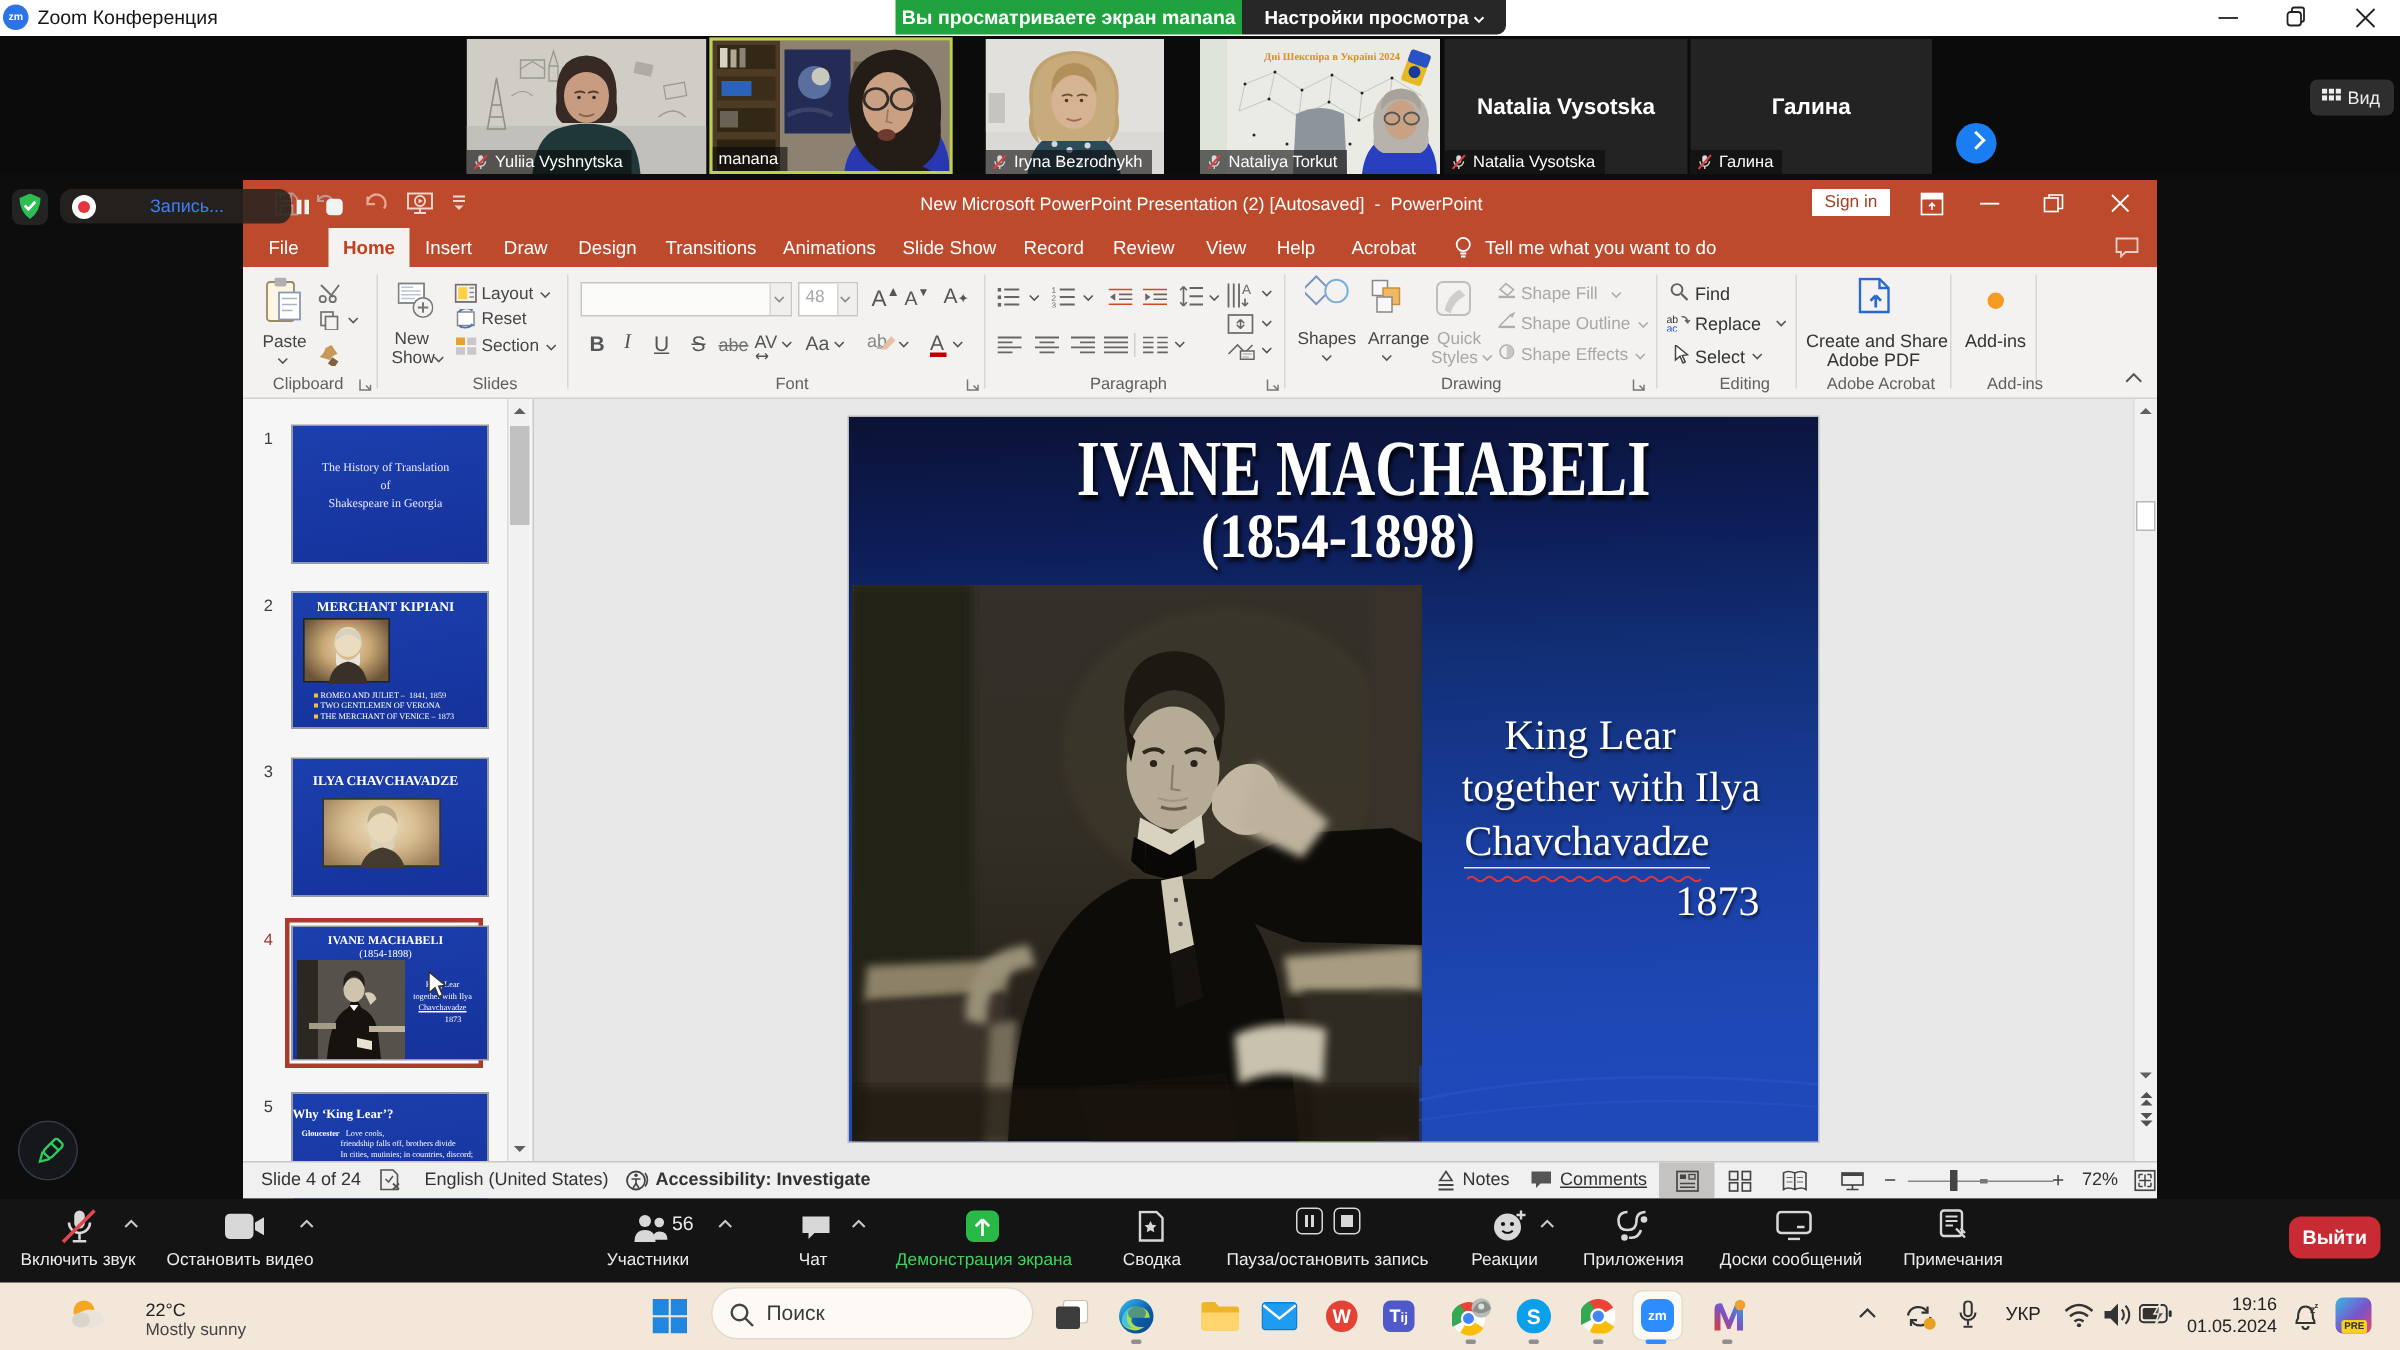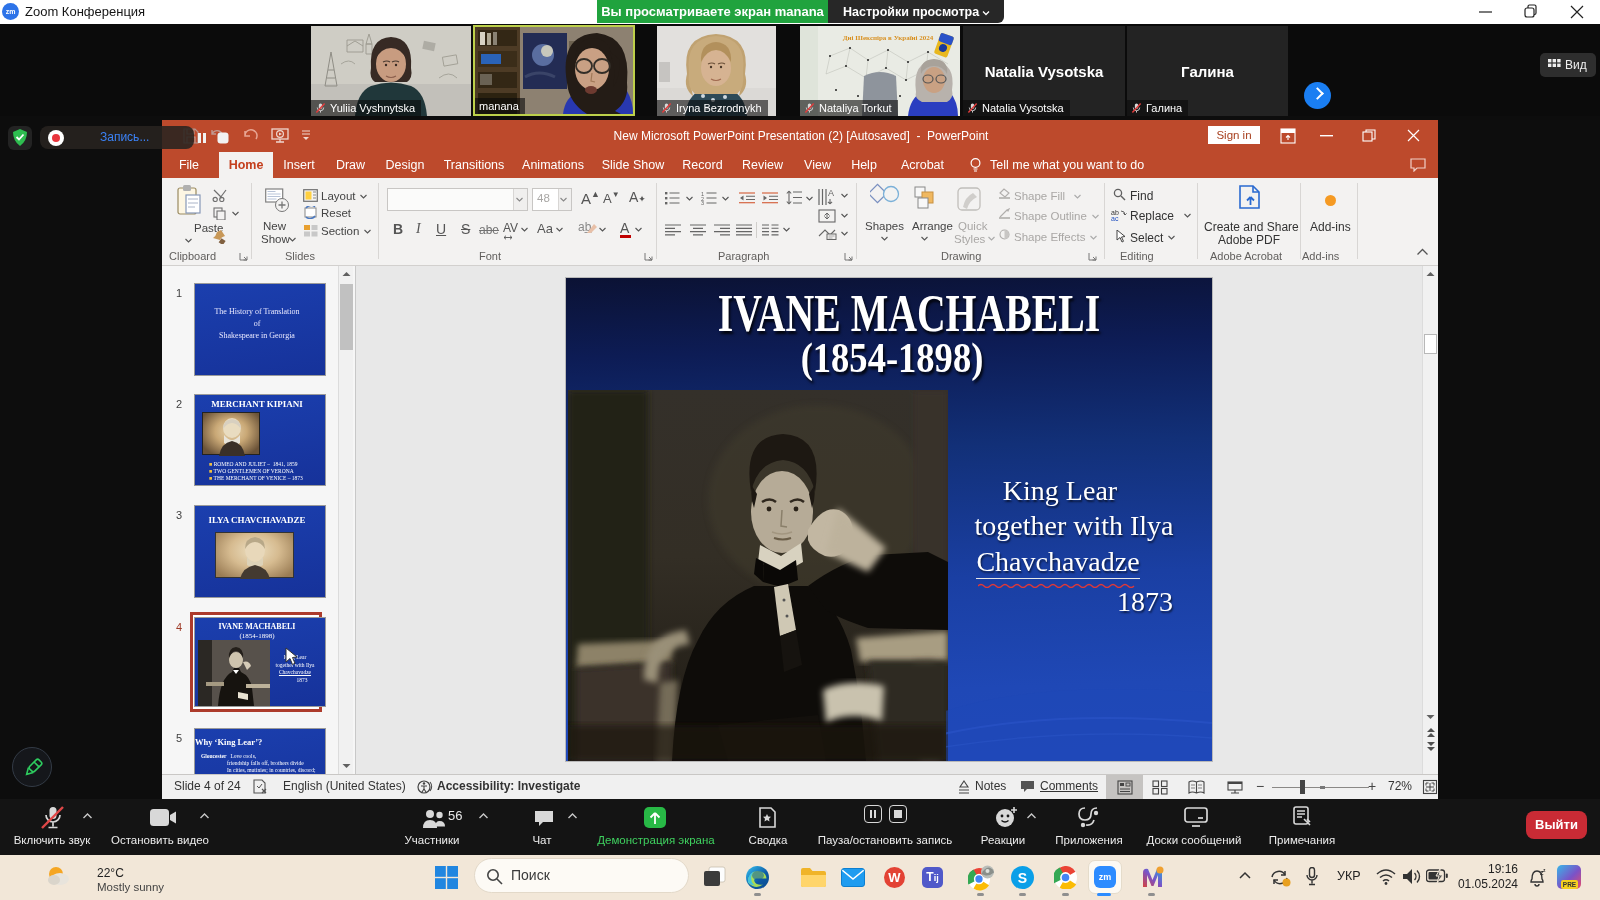--- a/index.html
+++ b/index.html
@@ -348,7 +348,7 @@
           <rect x="10" y="10" width="14" height="18" fill="#fff" stroke="#8898b8" stroke-width="1.2"></rect>
           <path d="M12 14 h10 M12 18 h10 M12 22 h7" stroke="#aab4c8" stroke-width="1"></path>
         </svg>
-      <div class="rtxt" style="left:13px;top:44px;margin-left:19px;">Paste</div>
+      <div class="rtxt" style="left:13px;top:44px;">Paste</div>
       <svg class="chev2" style="left:23px;top:60px" viewBox="0 0 7 5">
           <path d="M0.5 1 L3.5 4 L6.5 1" stroke="#555" stroke-width="1.1" fill="none"></path>
         </svg>

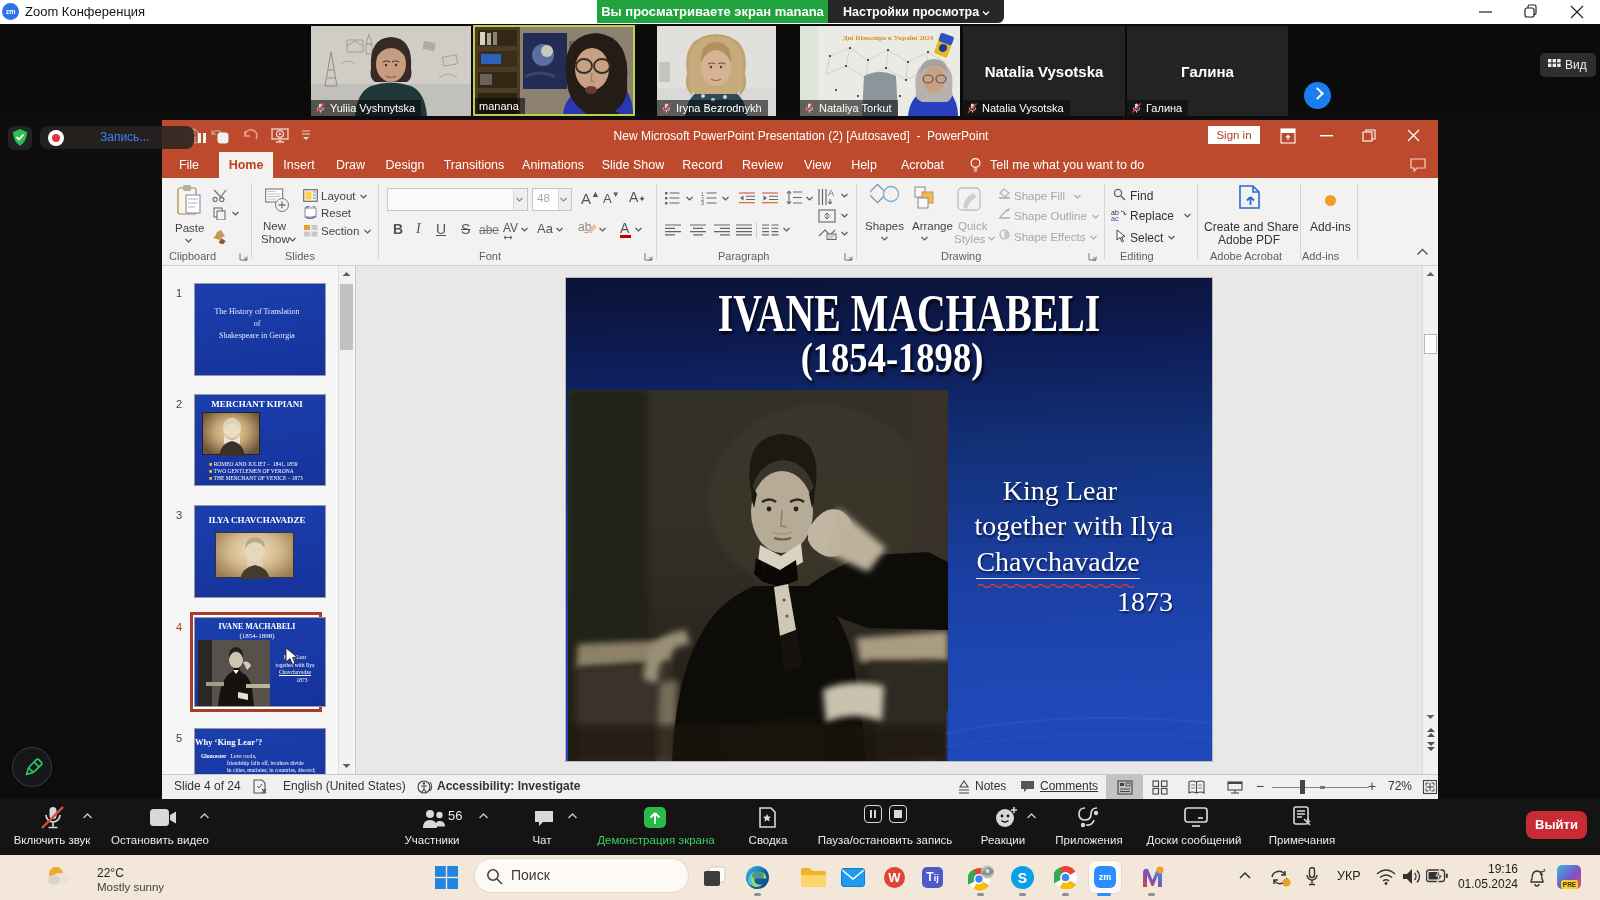--- a/index.html
+++ b/index.html
@@ -52,7 +52,7 @@
 #tab-home { background:#f3f2f1; color:#c43e1c; }
 
 
-.grp-label { position:absolute; top:72px; font-size:11px; color:#605e5c; text-align:left; white-space:nowrap; }
+.grp-label { position:absolute; top:72px; font-size:11px; color:#605e5c; text-align:right; white-space:nowrap; }
 .vsep { position:absolute; top:5px; width:1px; height:76px; background:#d8d6d4; }
 .rtxt { position:absolute; font-size:11.5px; color:#444; white-space:nowrap; }
 .rtxt.gray { color:#a9a7a5; }

